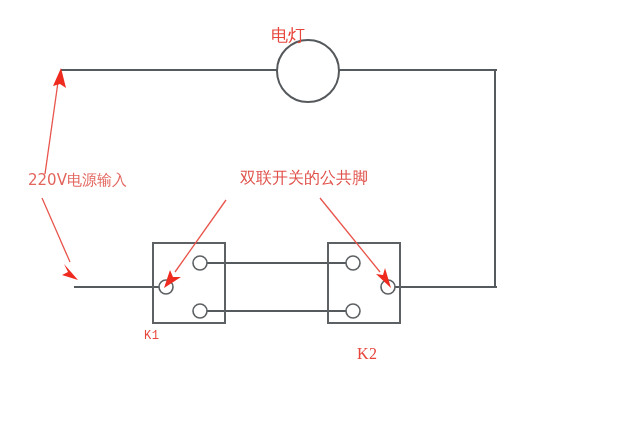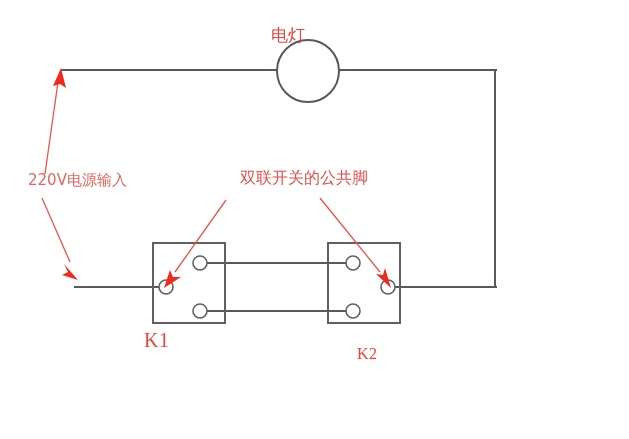--- a/index.html
+++ b/index.html
@@ -84,8 +84,9 @@
   .label-k1 {
     left: 144px;
     top: 330px;
-    font-size: 20px;
+    font-size: 12px;
     letter-spacing: 0.5px;
+    font-family: Liberation Mono, monospace;
   }
   .label-k2 {
     left: 357px;

